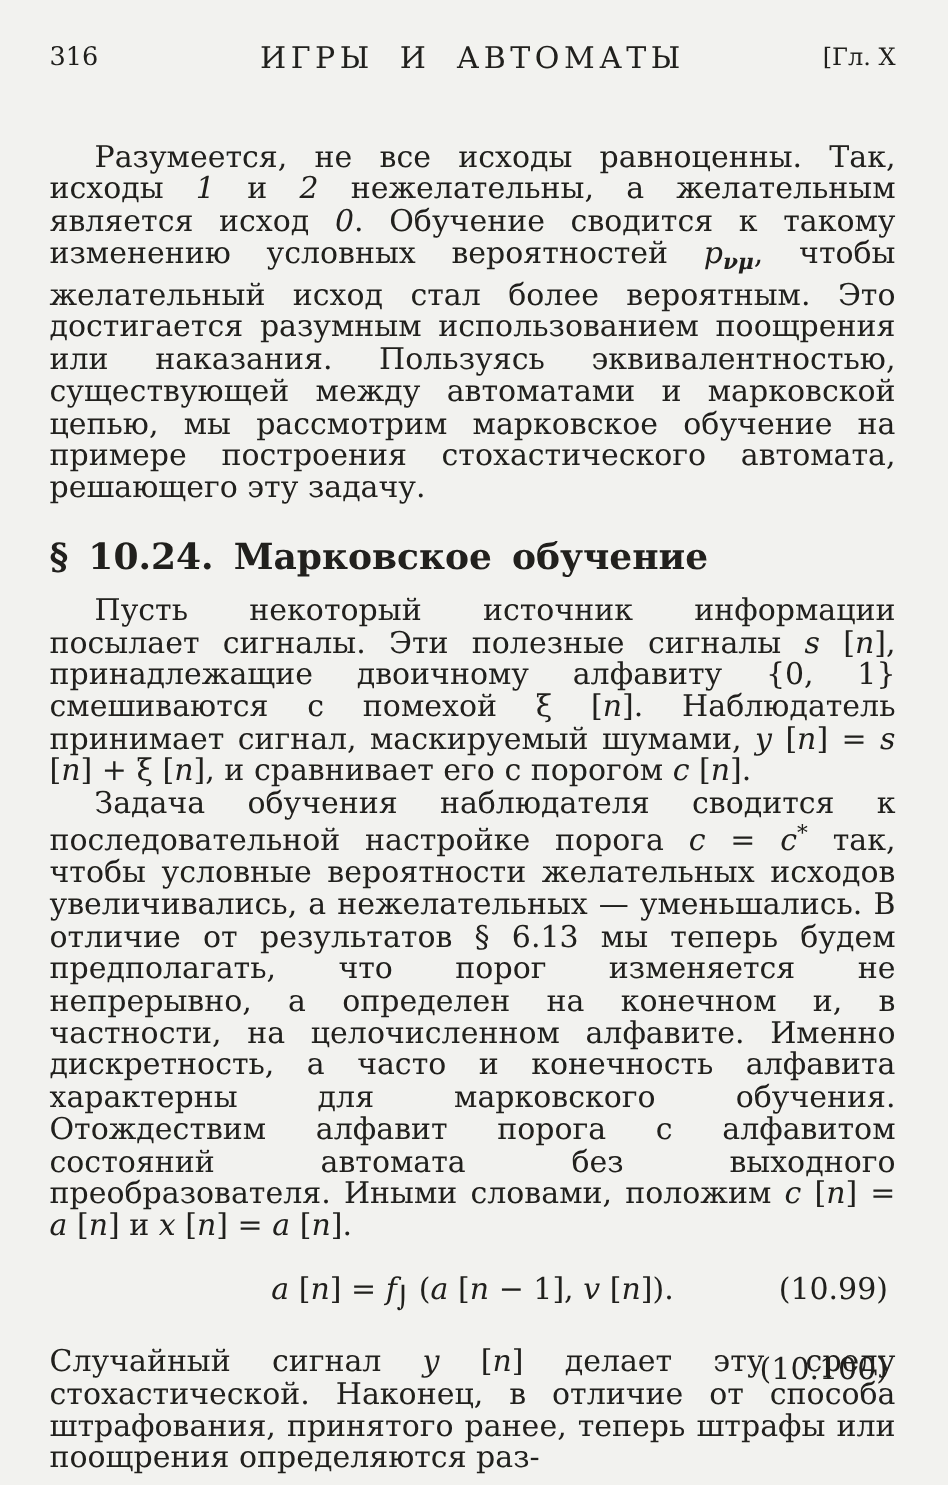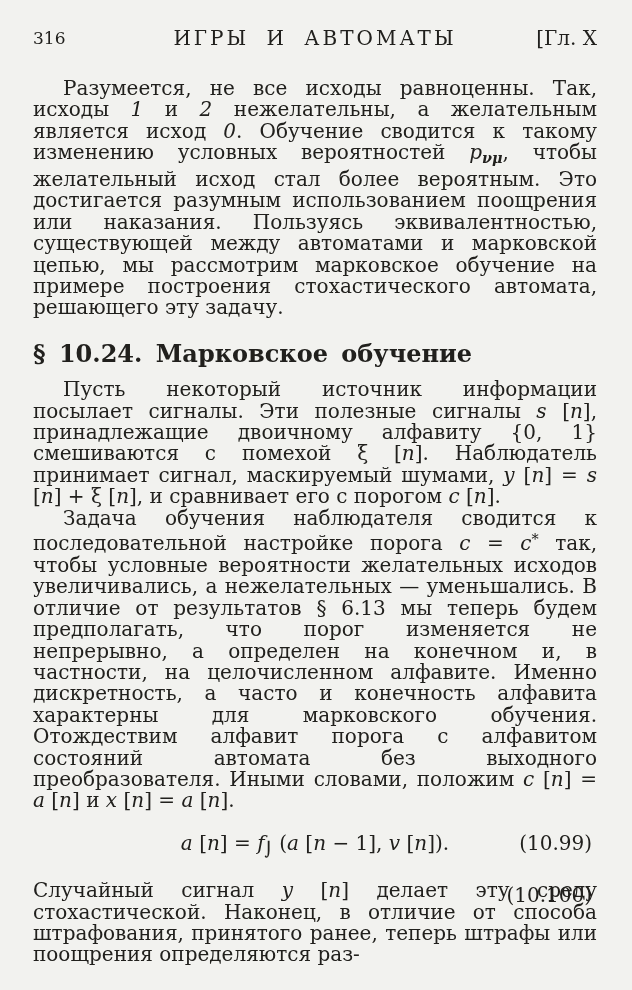--- a/index.html
+++ b/index.html
@@ -19,7 +19,7 @@
     align-items: center;
     font-size: 17px;
     line-height: 20px;
-    margin-bottom: 30px;
+    margin-bottom: 46px;
   }
   .rh-num { width: 70px; }
   .rh-title {

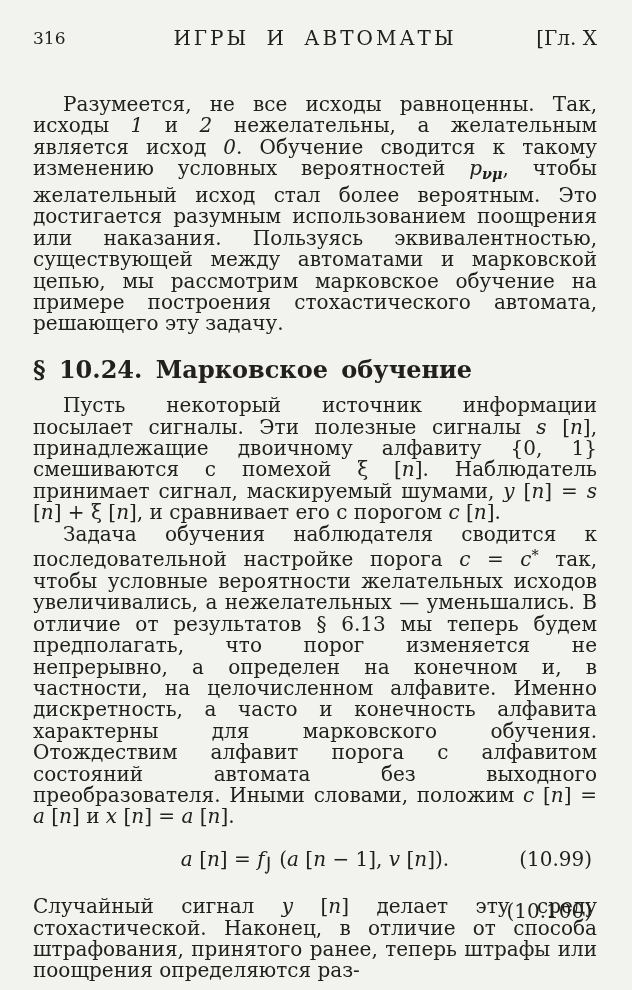--- a/index.html
+++ b/index.html
@@ -29,7 +29,7 @@
     word-spacing: 8px;
     font-size: 20px;
   }
-  .rh-chap { width: 70px; text-align: right; font-size: 20px; }
+  .rh-chap { width: 70px; text-align: right; font-size: 16px; }
   .body-text {
     font-size: 20px;
     line-height: 21.4px;

